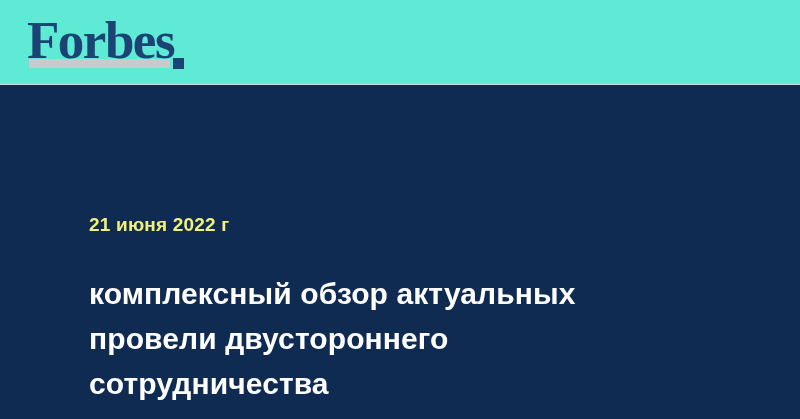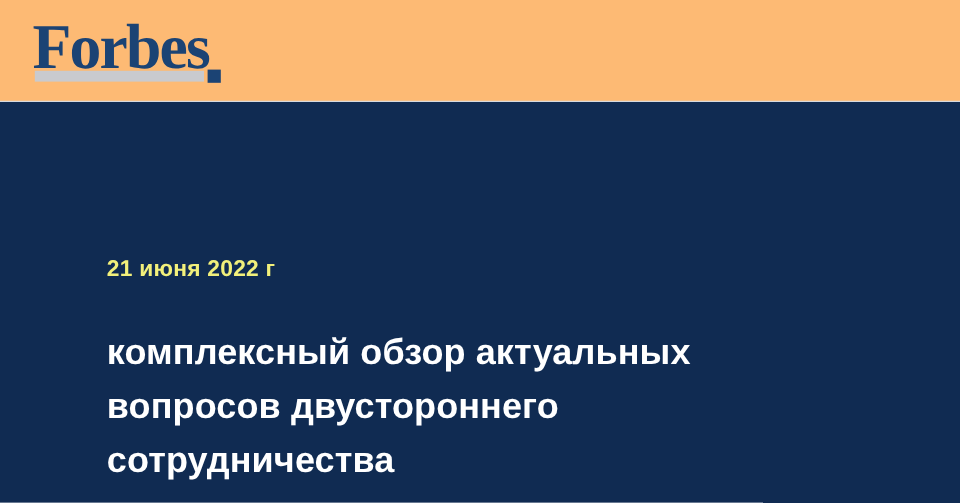--- a/index.html
+++ b/index.html
@@ -27,7 +27,7 @@
     top: 0;
     width: 800px;
     height: 85px;
-    background: #fdba74;
+    background: #5eead4;
     box-sizing: border-box;
   }
   .logo {

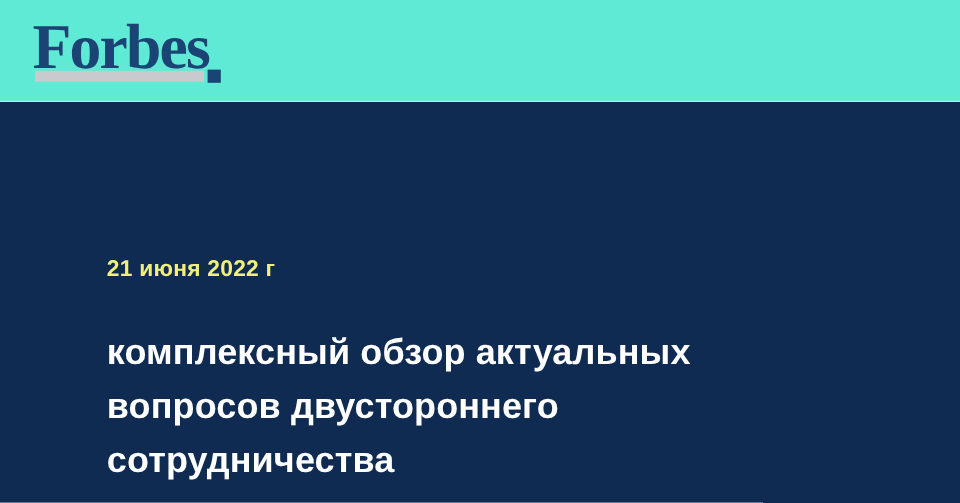--- a/index.html
+++ b/index.html
@@ -145,7 +145,7 @@
     <div class="date">21 июня 2022 г</div>
     <h1 class="headline">
       <span class="line">комплексный обзор актуальных</span>
-      <span class="line">вопросов двустороннего</span>
+      <span class="line">провели двустороннего</span>
       <span class="line">сотрудничества</span>
     </h1>
   </div>

